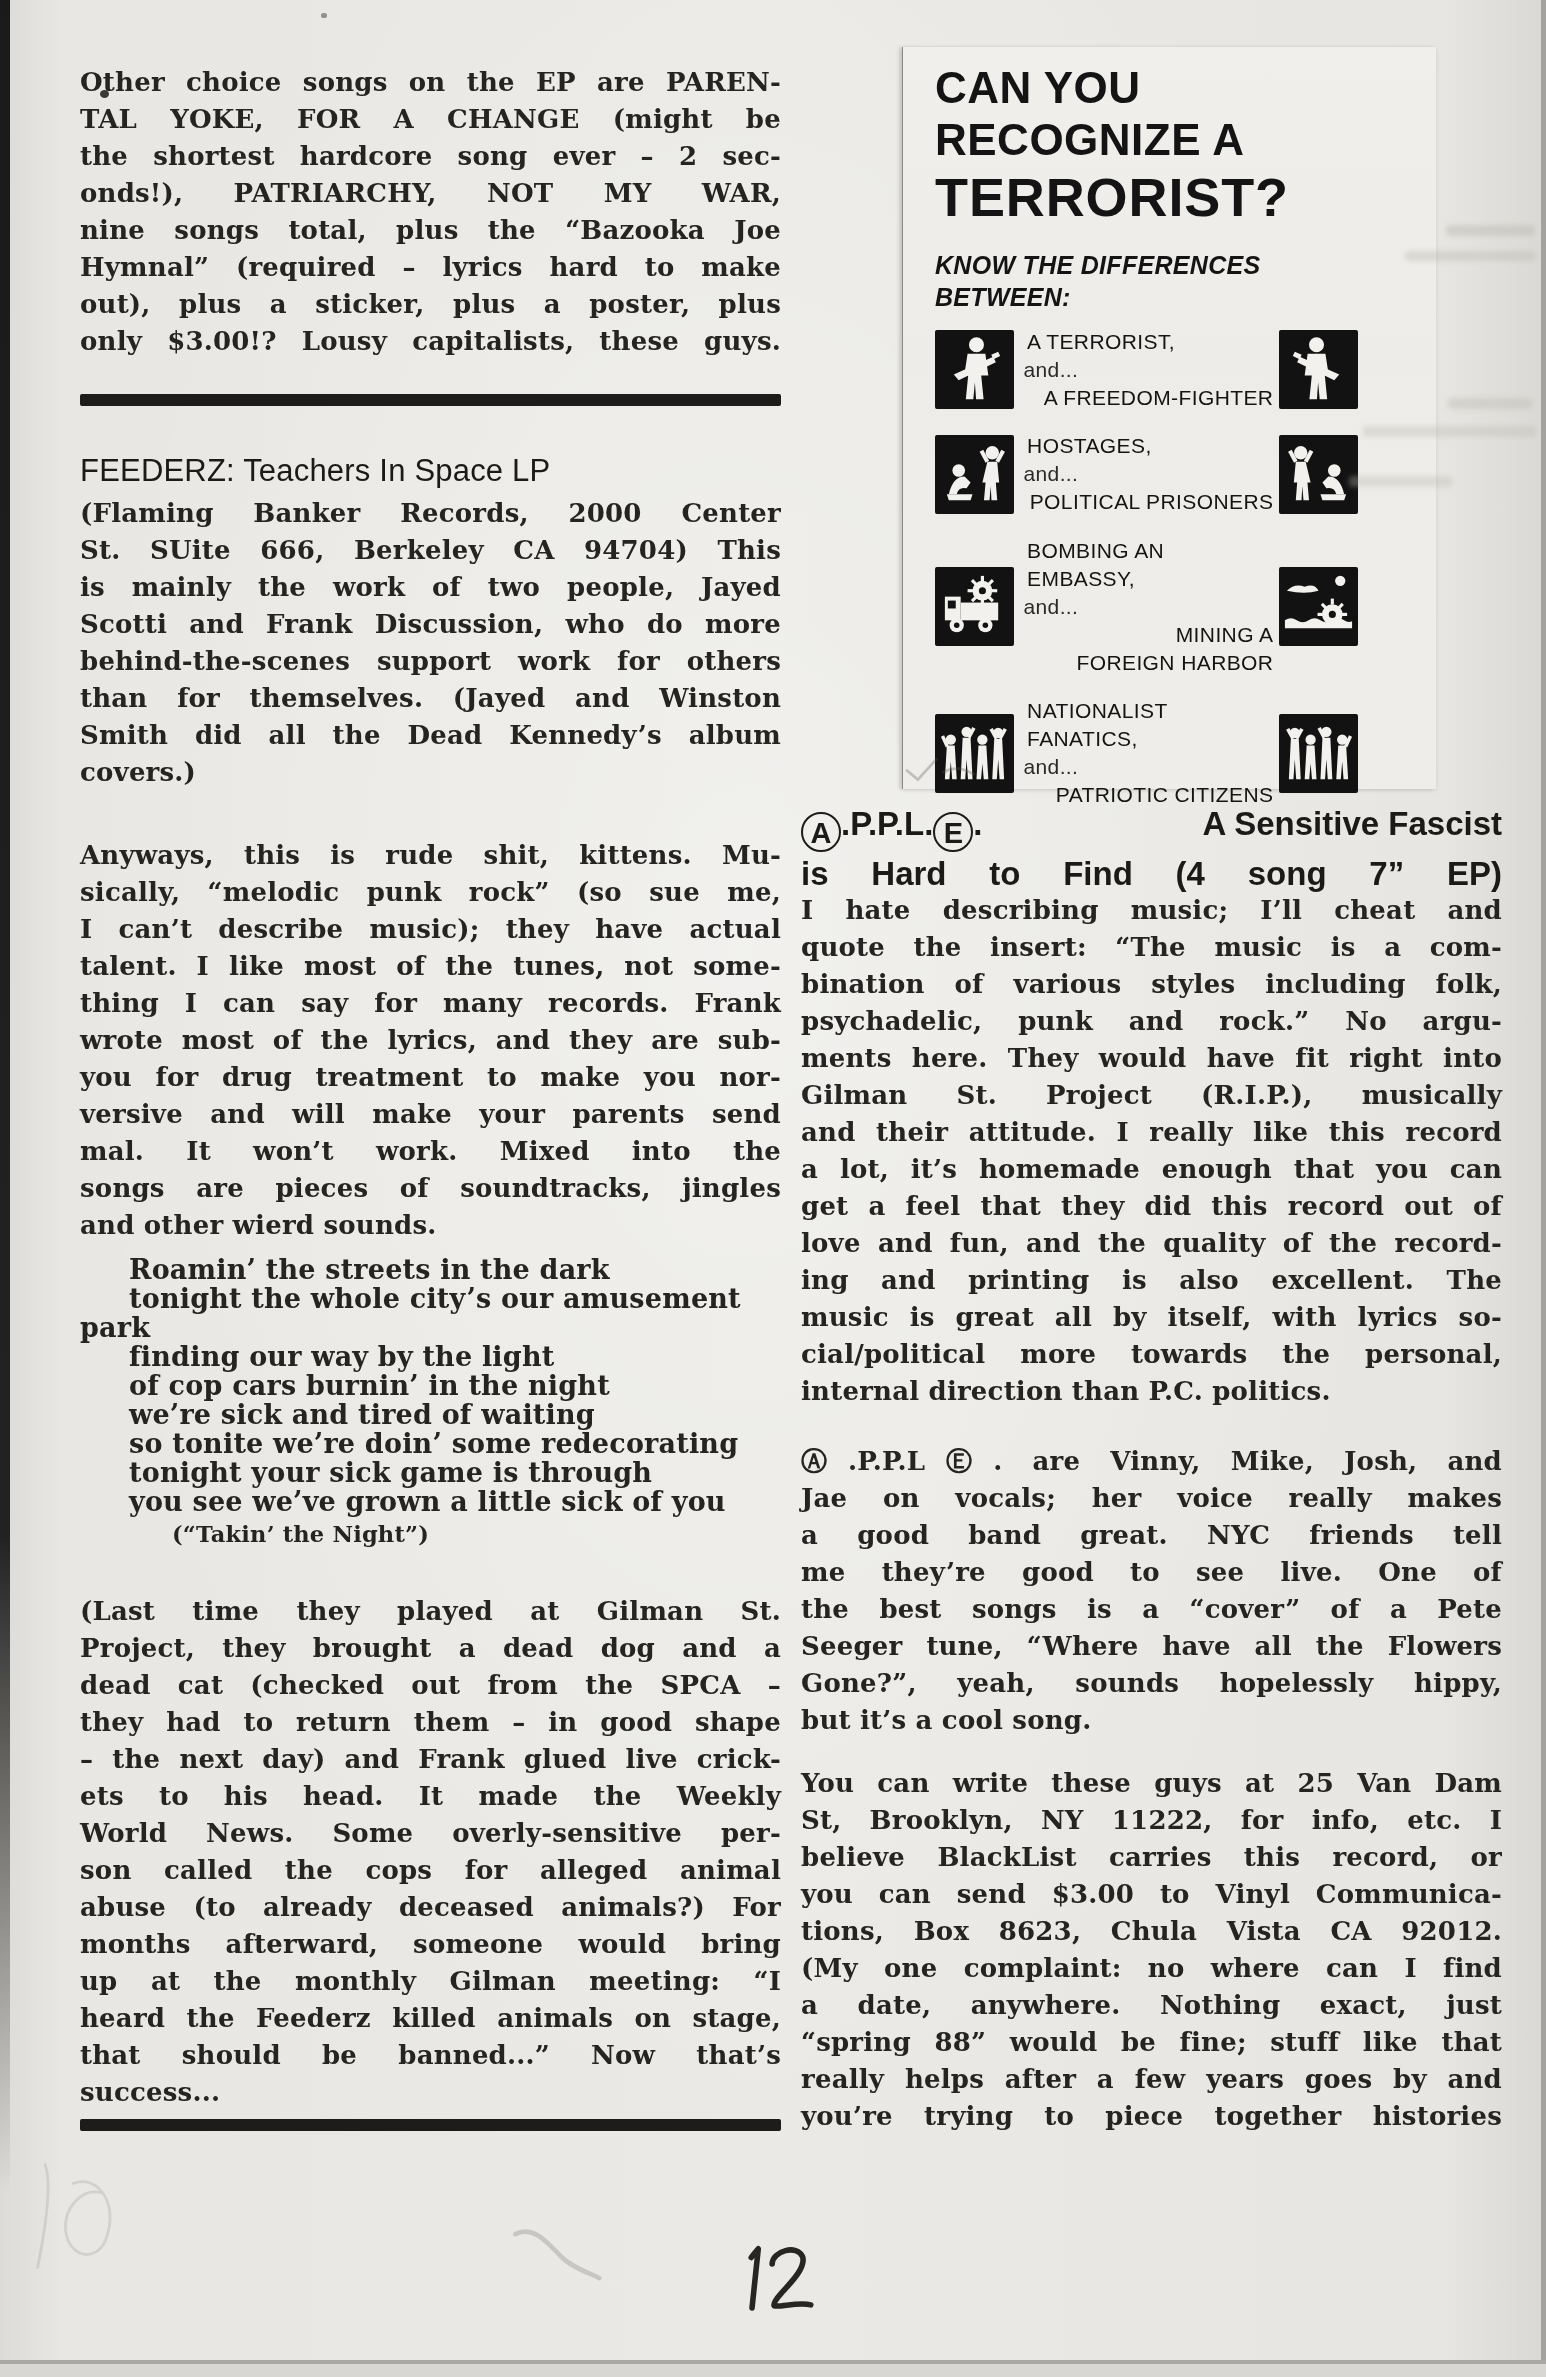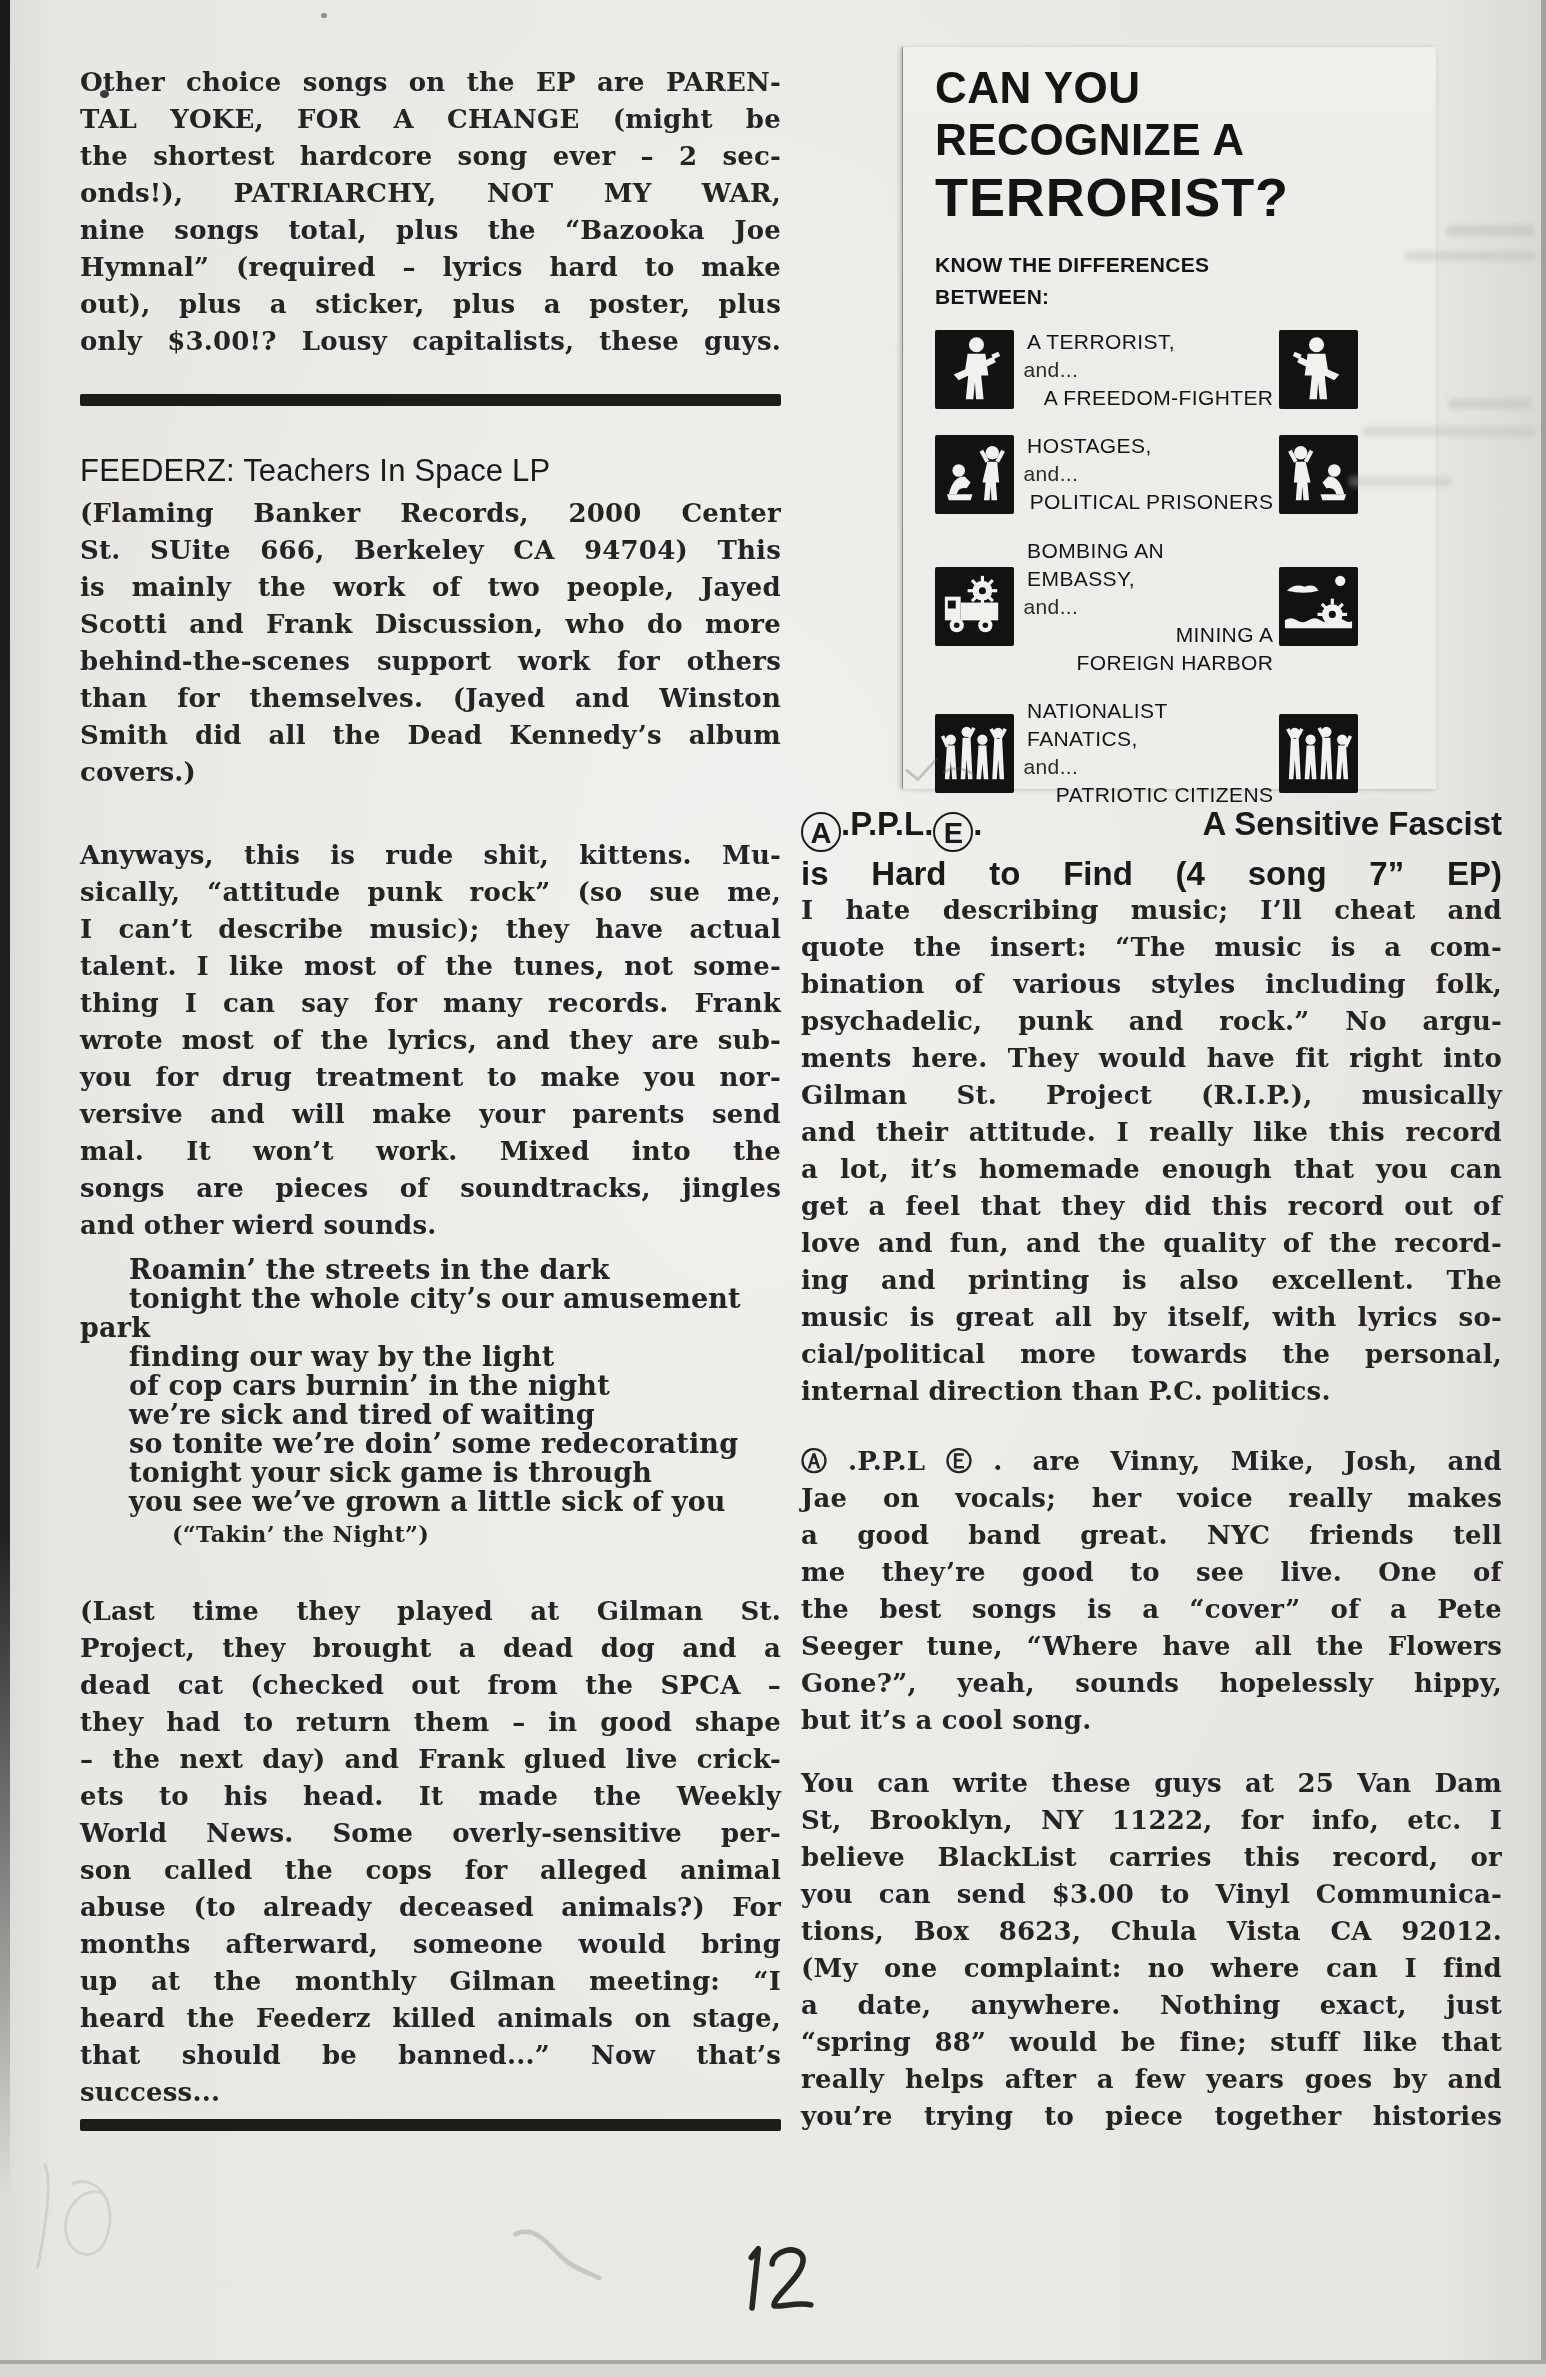--- a/index.html
+++ b/index.html
@@ -61,8 +61,8 @@
   }
   .flyer-title{font-weight:bold;font-size:44px;line-height:52px;letter-spacing:0.5px;}
   .flyer-title-big{font-weight:bold;font-size:54px;line-height:62px;letter-spacing:0.9px;}
-  .flyer-sub{margin-top:20.6px;font-weight:bold;font-size:21px;line-height:32px;
-    letter-spacing:0.3px;white-space:pre-line;}
+  .flyer-sub{margin-top:20.6px;font-weight:bold;font-size:25px;line-height:32px;
+    letter-spacing:0.3px;white-space:pre-line;font-style:italic;}
   .flyer-rows{margin-top:15px;width:423px;}
   .flyer-row{display:flex;align-items:center;margin-bottom:20.6px;}
   .picto{width:79px;height:79px;background:#121212;flex:0 0 79px;border-radius:1.9px;}

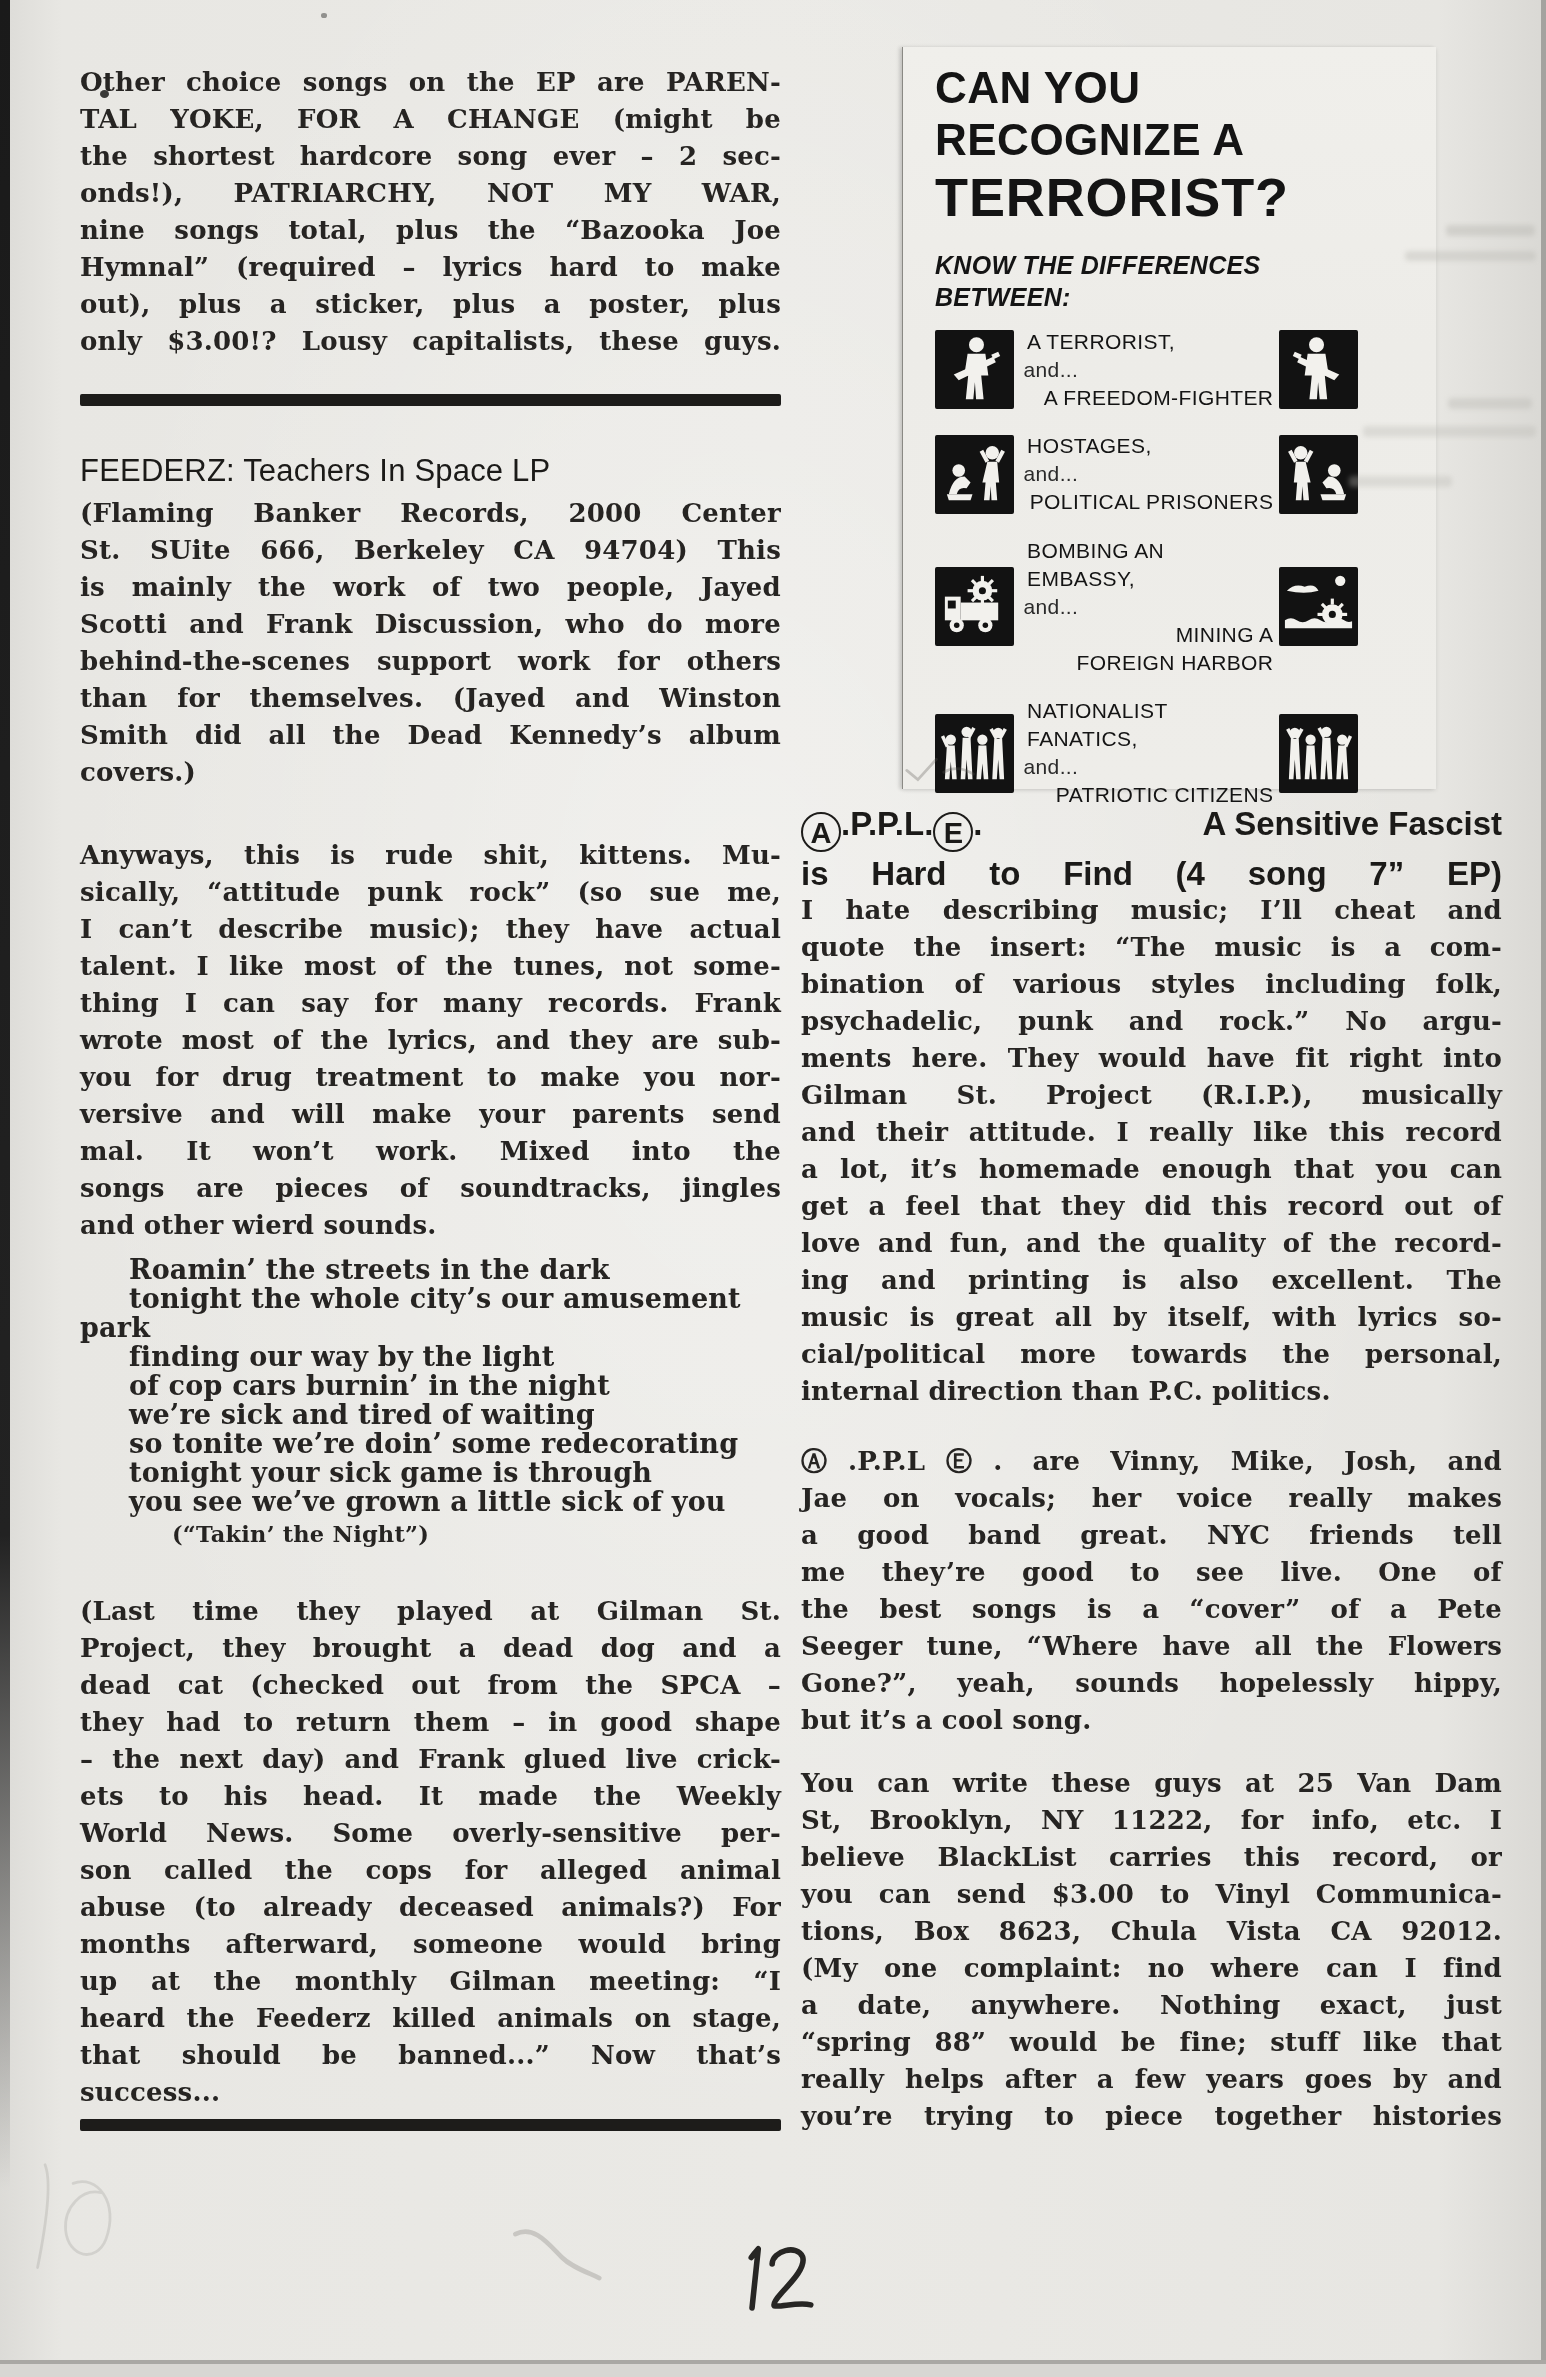--- a/index.html
+++ b/index.html
@@ -197,7 +197,7 @@
 
   <div class="col para" style="left:80px;top:837px;">
       <div class="tline">Anyways, this is rude shit, kittens. Mu-</div>
-      <div class="tline">sically, “attitude punk rock” (so sue me,</div>
+      <div class="tline">sically, “melodic punk rock” (so sue me,</div>
       <div class="tline">I can’t describe music); they have actual</div>
       <div class="tline">talent. I like most of the tunes, not some-</div>
       <div class="tline">thing I can say for many records. Frank</div>

